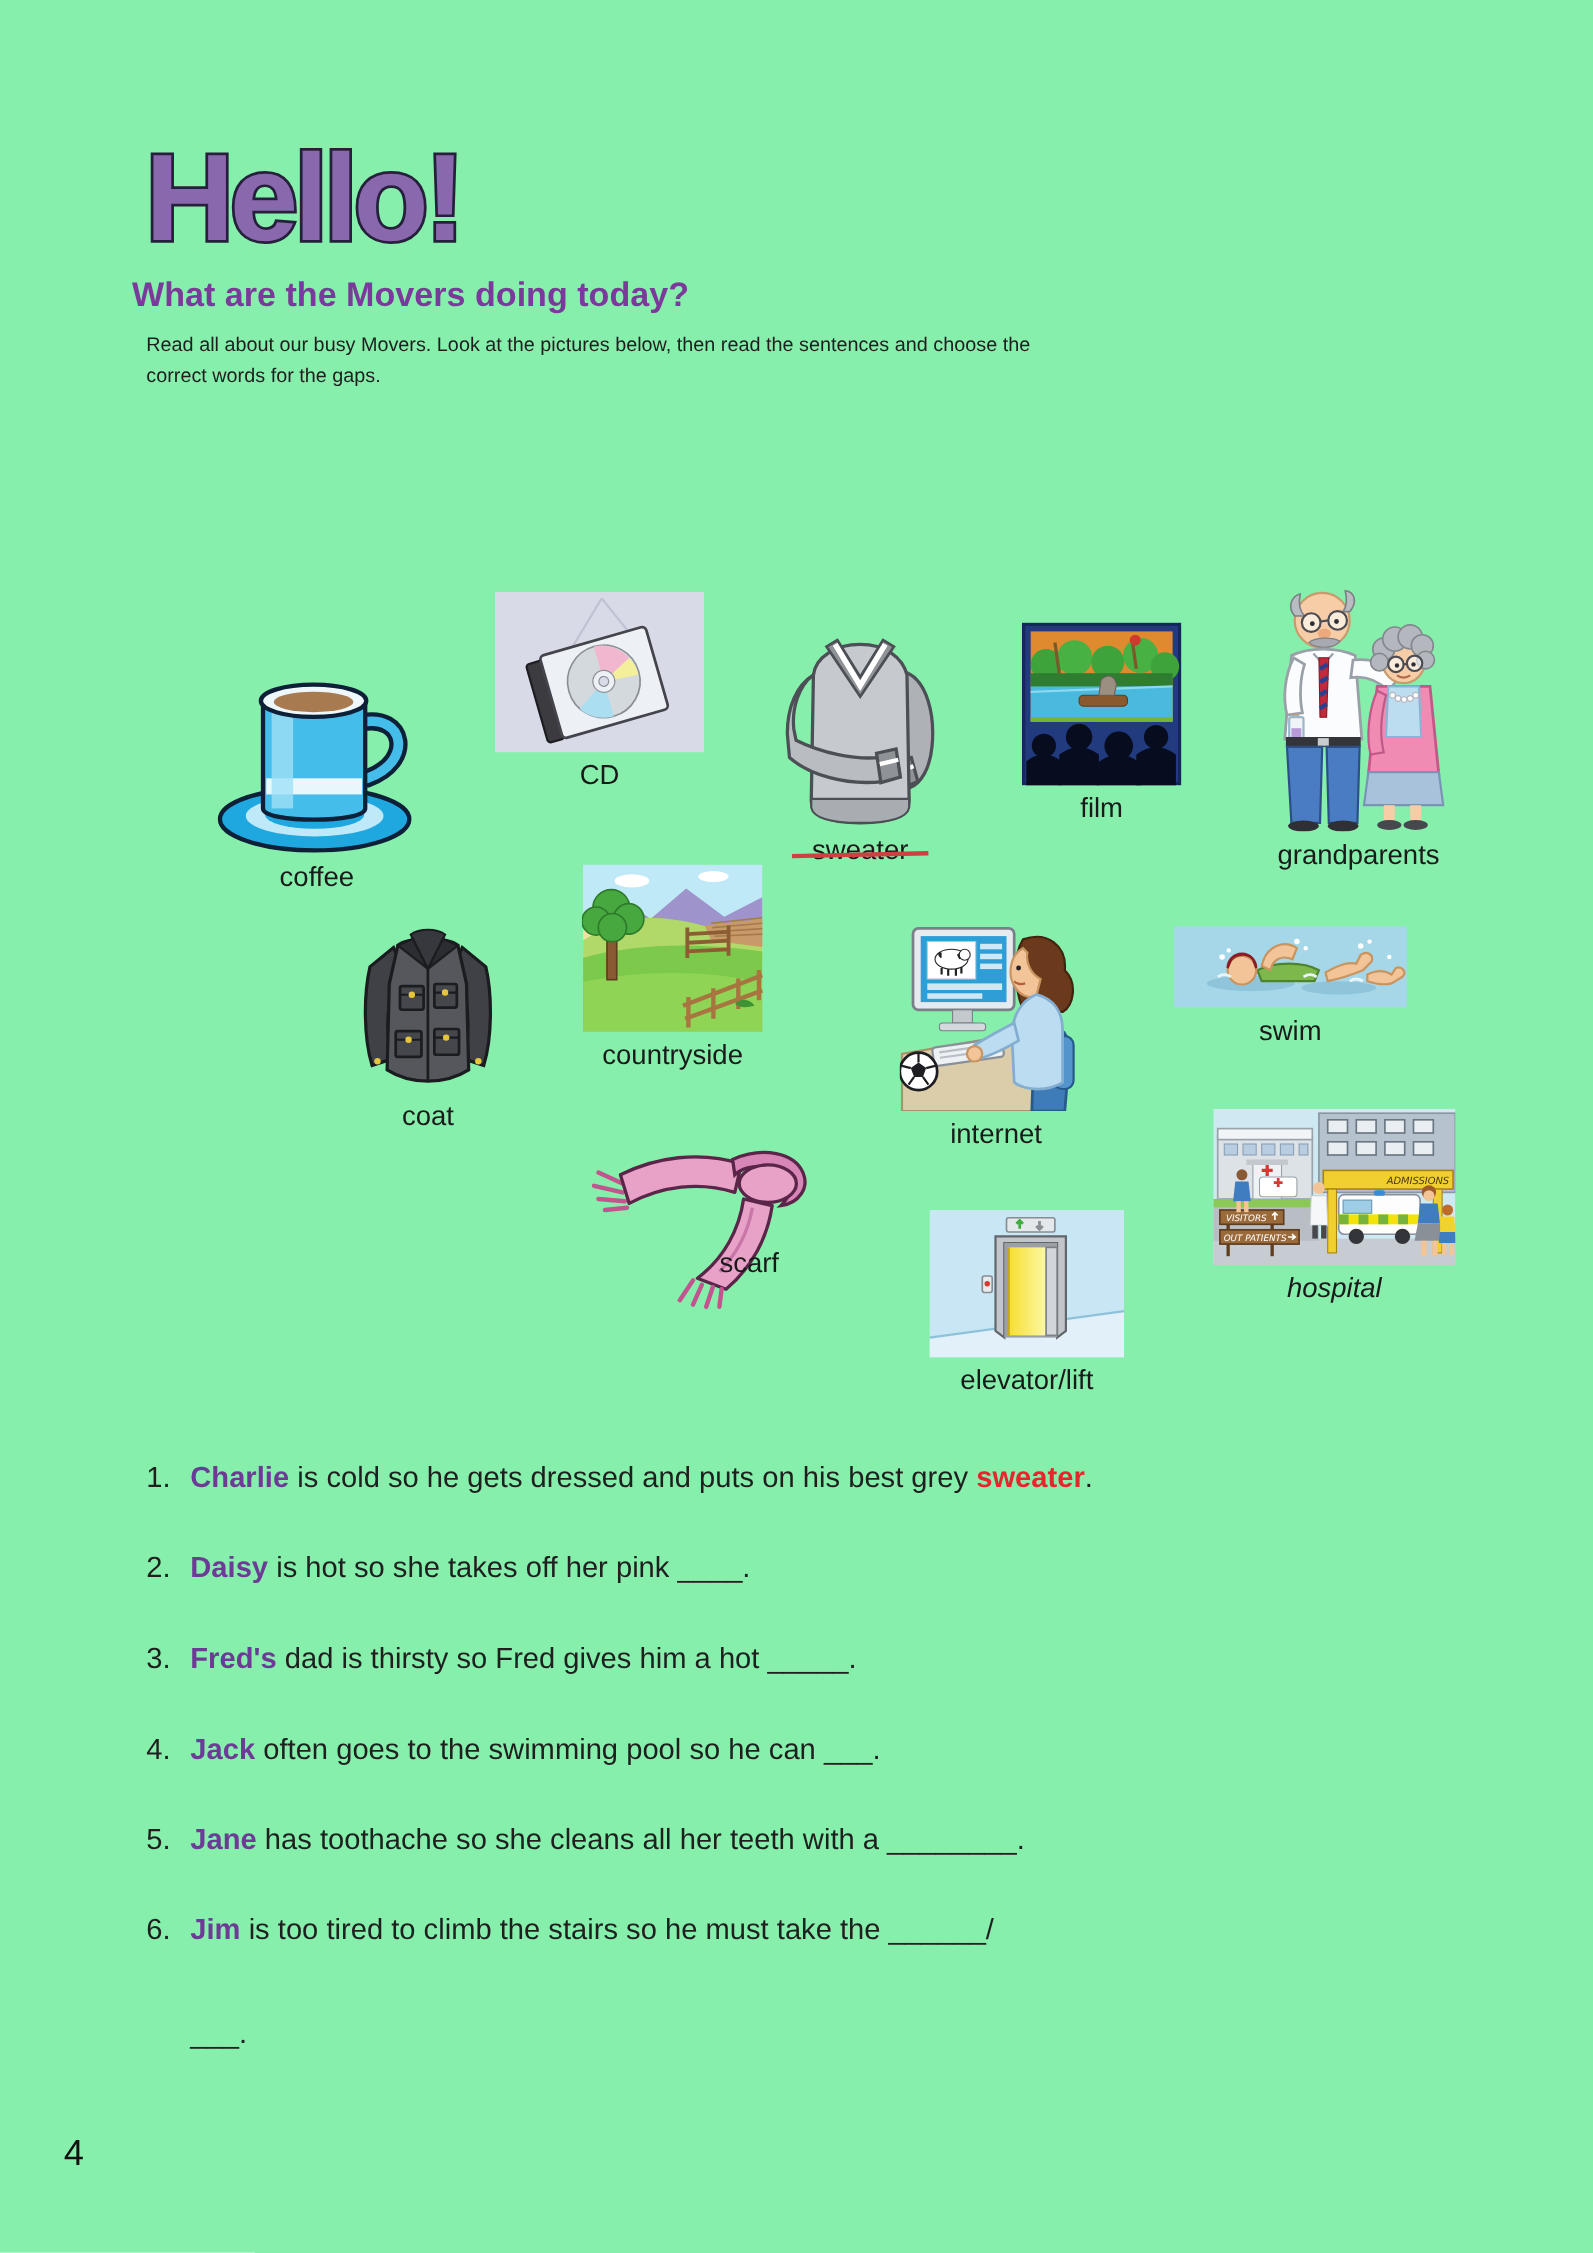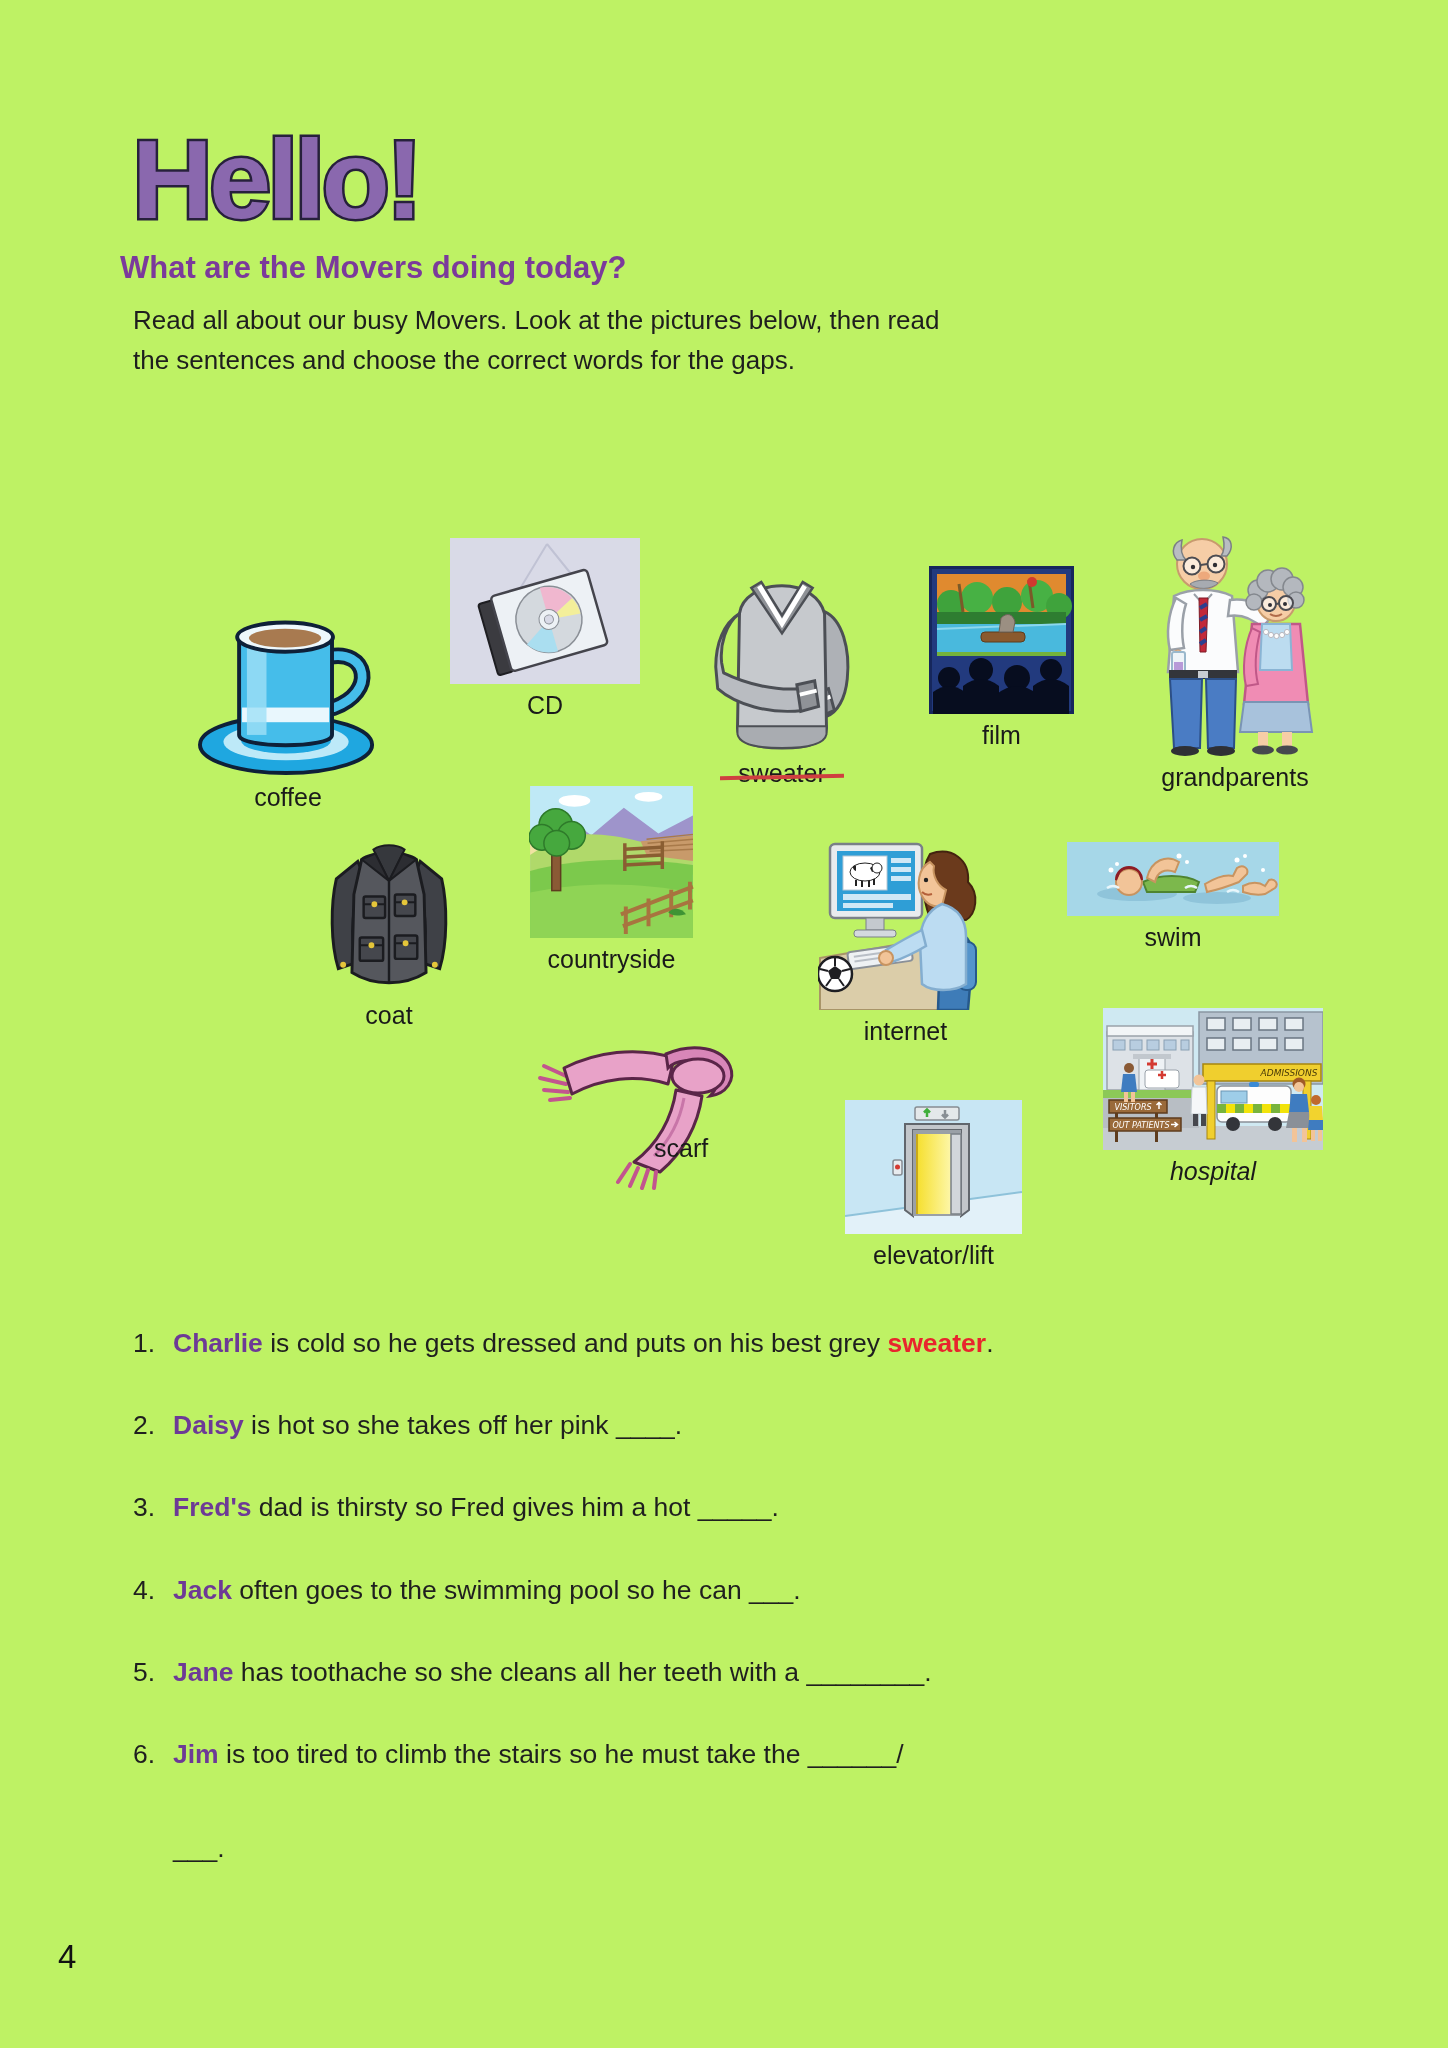--- a/index.html
+++ b/index.html
@@ -3,7 +3,7 @@
 <meta charset="utf-8">
 <style>
   html,body{margin:0;padding:0;background:#ffffff;}
-  .page{position:relative;width:1448px;height:2048px;background:#bef264;overflow:hidden;
+  .page{position:relative;width:1448px;height:2048px;background:#86efac;overflow:hidden;
         font-family:"Liberation Sans", sans-serif;color:#222;}
 
   .title-svg{position:absolute;left:128px;top:92px;}

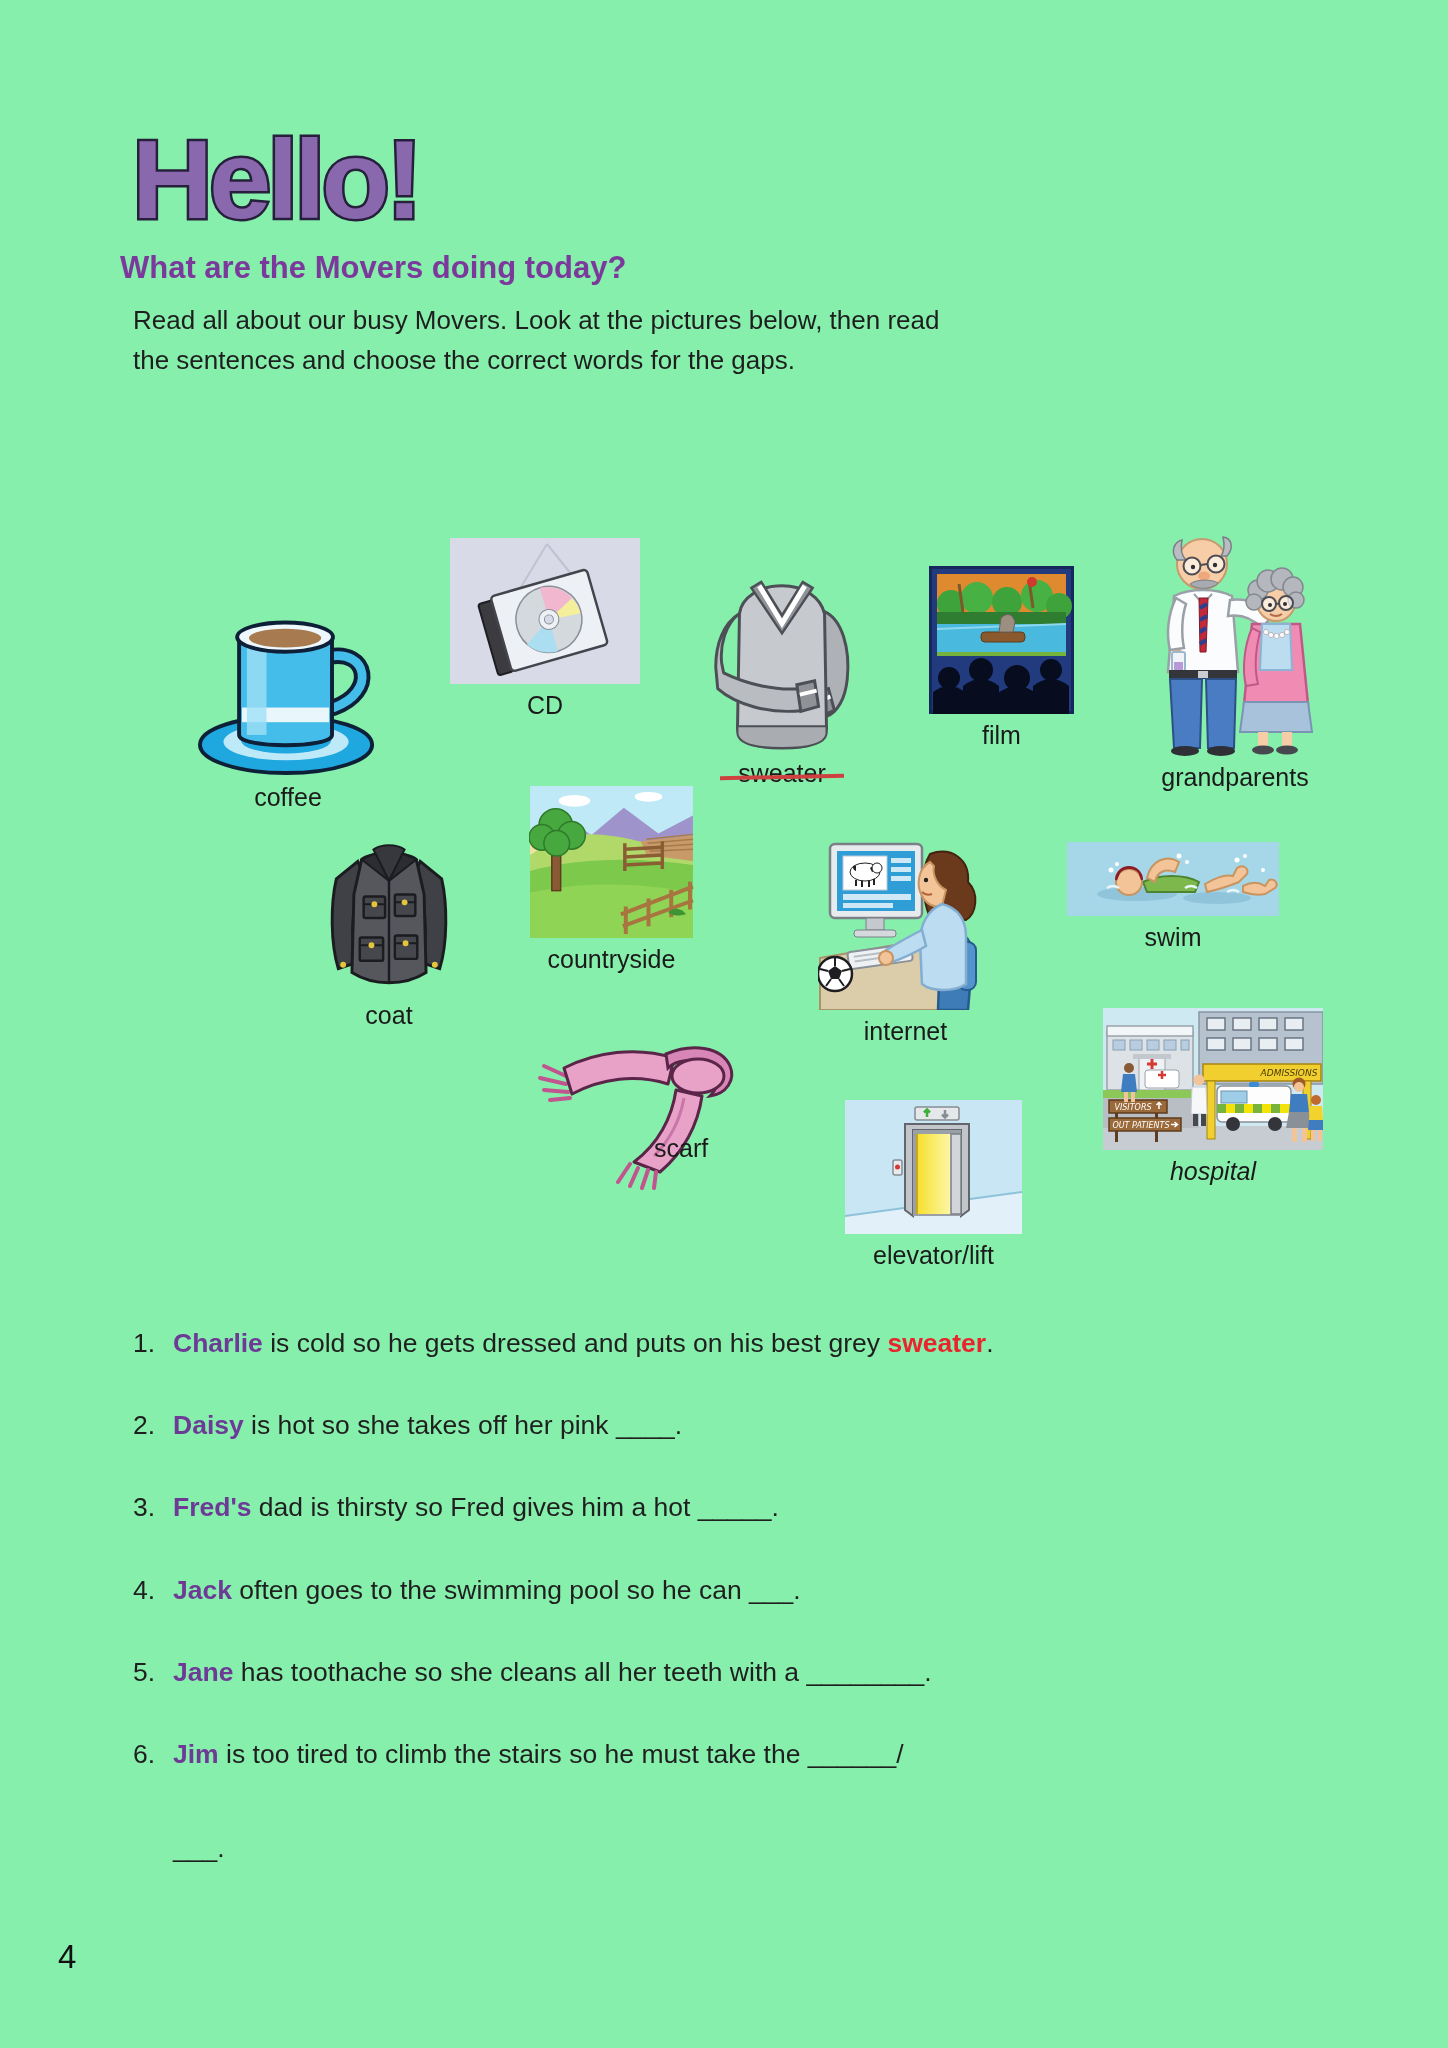--- a/index.html
+++ b/index.html
@@ -8,7 +8,7 @@
 
   .title-svg{position:absolute;left:128px;top:92px;}
   .heading{position:absolute;left:120px;top:250px;font-size:31px;font-weight:bold;color:#7b3a9b;}
-  .instructions{position:absolute;left:133px;top:300px;width:830px;font-size:26px;line-height:1.55;color:#1e1e1e;}
+  .instructions{position:absolute;left:133px;top:300px;width:830px;font-size:18px;line-height:1.55;color:#1e1e1e;}
 
   .vocab{position:absolute;left:0;top:0;width:1448px;height:1330px;}
   .fig{position:absolute;display:flex;flex-direction:column;align-items:center;padding-left:32px;}

